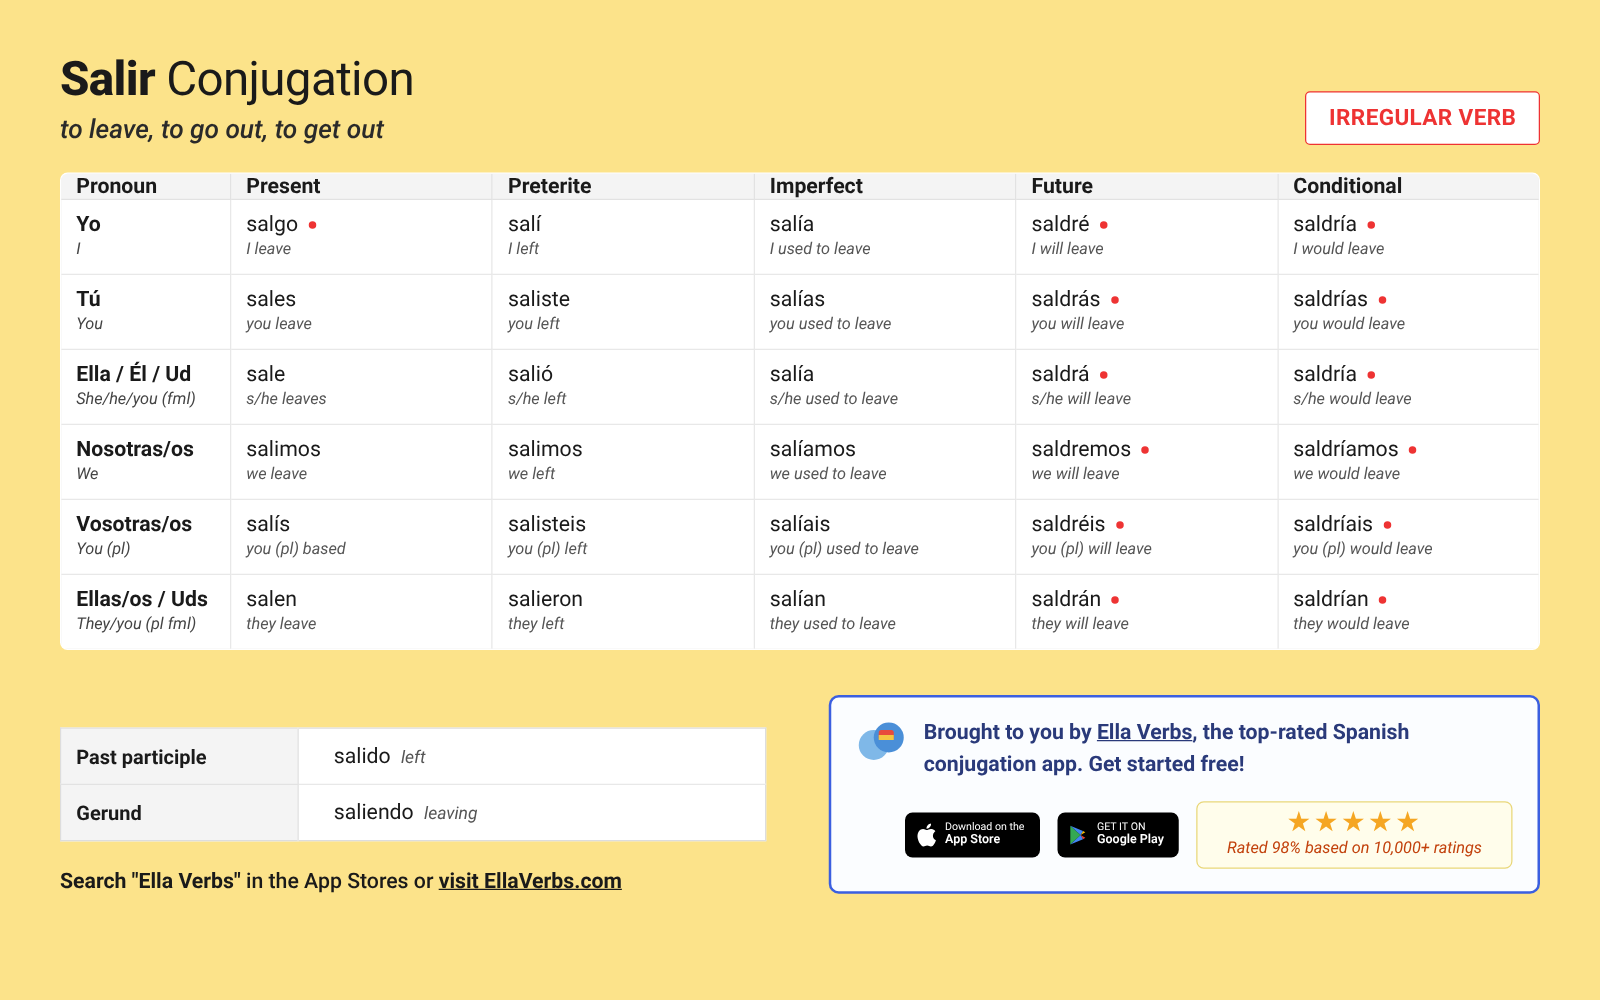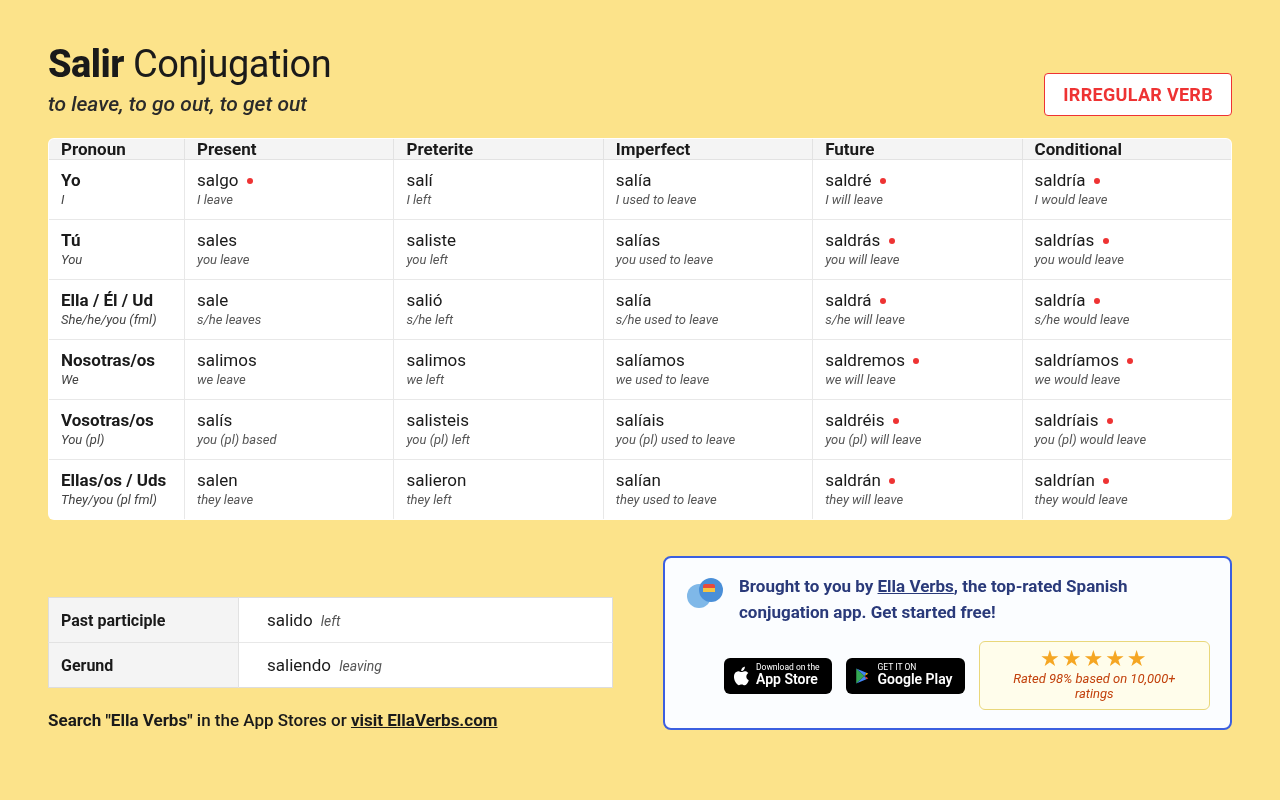--- a/index.html
+++ b/index.html
@@ -168,7 +168,7 @@
     cursor: pointer;
   }
   .store-badge .small { font-size: 8.5px; line-height: 1; }
-  .store-badge .big { font-size: 14px; font-weight: 600; line-height: 1.2; }
+  .store-badge .big { font-size: 10px; font-weight: 600; line-height: 1.2; }
   .rating-box {
     flex: 1;
     background: #fffdeb;

